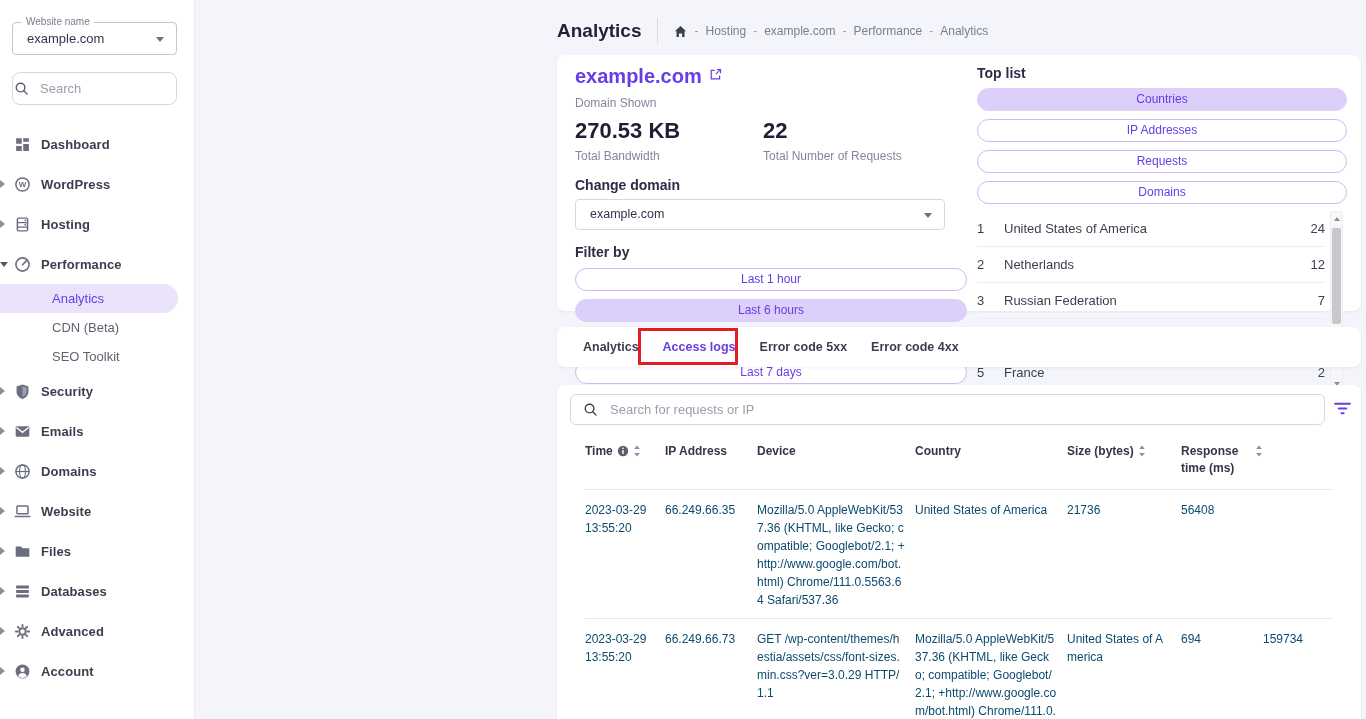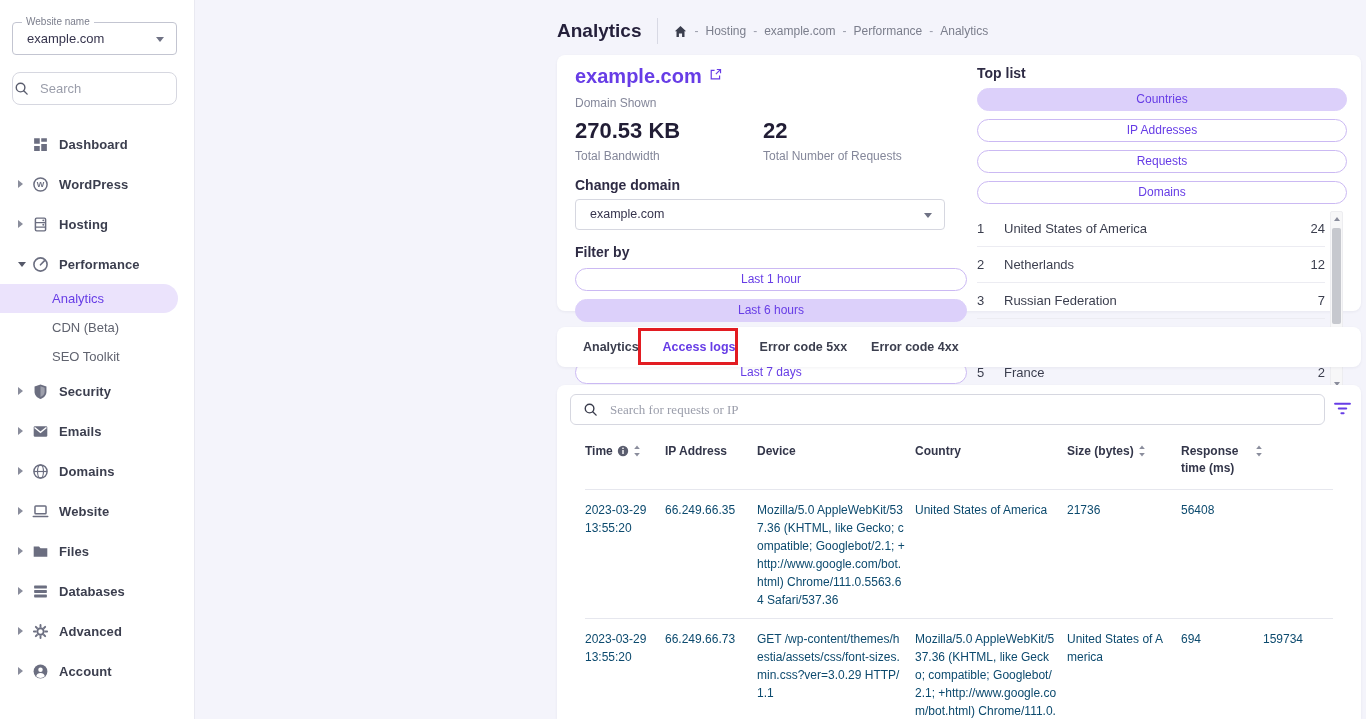--- a/index.html
+++ b/index.html
@@ -23,7 +23,7 @@
     font-family:inherit; color:#36344d; background:transparent; }
   .search-box input::placeholder { color:#9a9daa; }
   .nav { position:absolute; top:124px; left:0; right:0; }
-  .nav-item { height:40px; display:flex; align-items:center; padding-left:18px; cursor:pointer; }
+  .nav-item { height:40px; display:flex; align-items:center; cursor:pointer; }
   .nav-caret { width:12px; flex:none; display:flex; align-items:center; }
   .tri-right { width:0; height:0; border-left:5px solid #8a8d9c; border-top:4px solid transparent; border-bottom:4px solid transparent; }
   .tri-down { width:0; height:0; border-top:5px solid #555869; border-left:4px solid transparent; border-right:4px solid transparent; }

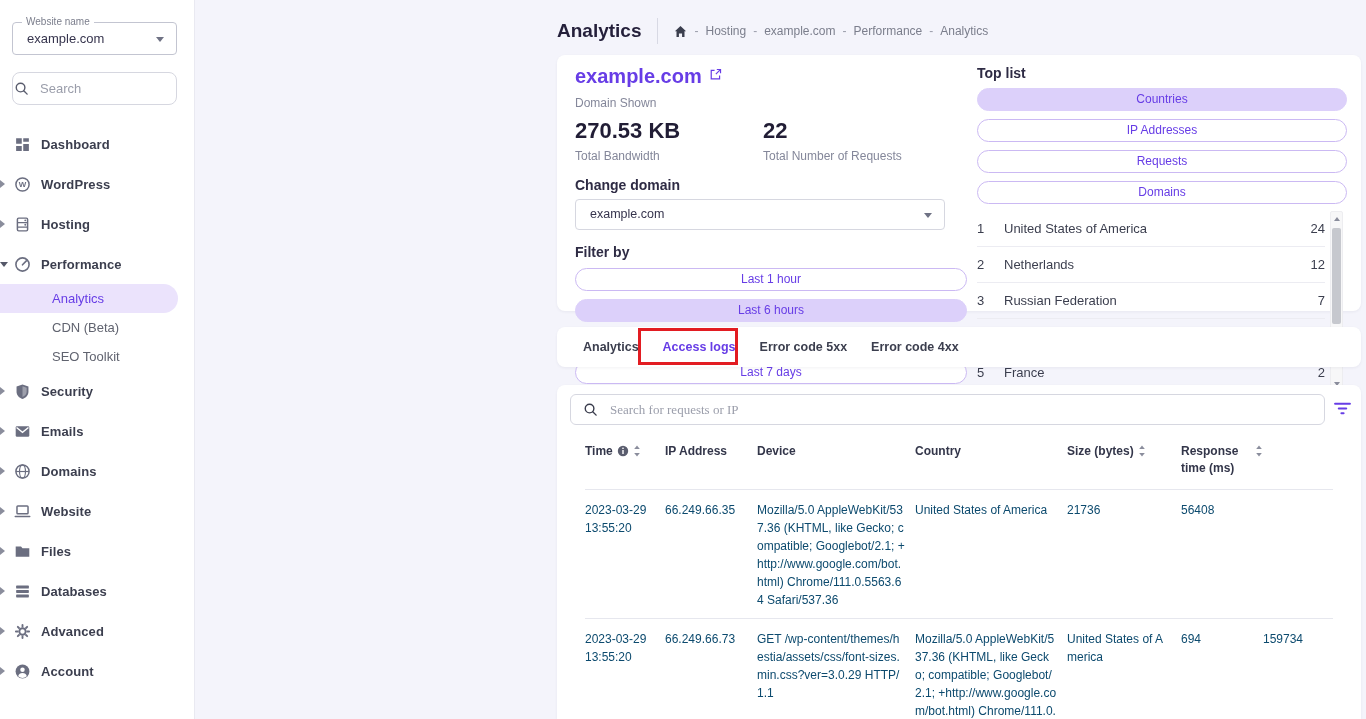--- a/index.html
+++ b/index.html
@@ -93,7 +93,7 @@
     border-radius:6px; display:flex; align-items:center; padding:0 12px; background:#fff; }
   .search-row .s-ic { width:15px; height:15px; color:#3b3e4e; flex:none; }
   .search-row input { border:none; outline:none; flex:1; margin-left:10px; font-size:13px;
-    font-family:Liberation Serif, serif; color:#36344d; background:transparent; }
+    font-family:Liberation Sans, sans-serif; color:#36344d; background:transparent; }
   .search-row input::placeholder { color:#9b9eab; }
   .filter-btn { position:absolute; right:9px; top:15px; width:19px; height:17px; cursor:pointer; }
   .filter-btn svg { width:100%; height:100%; display:block; }

